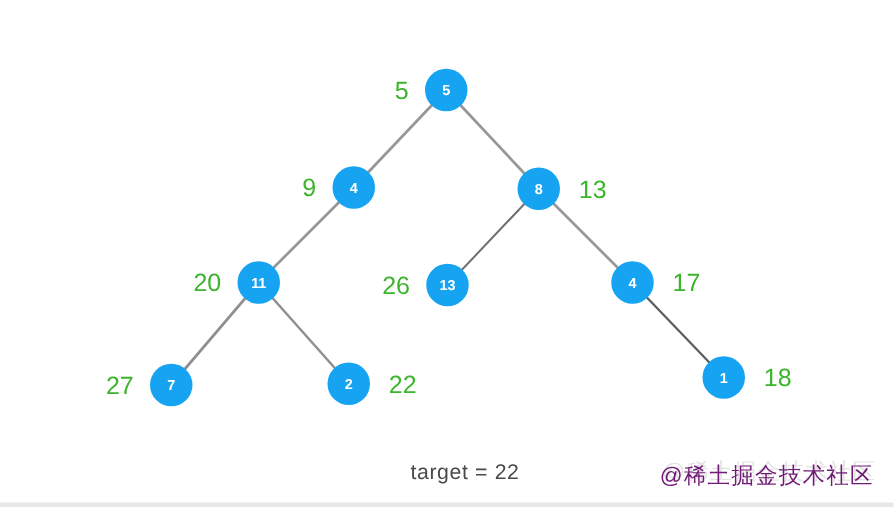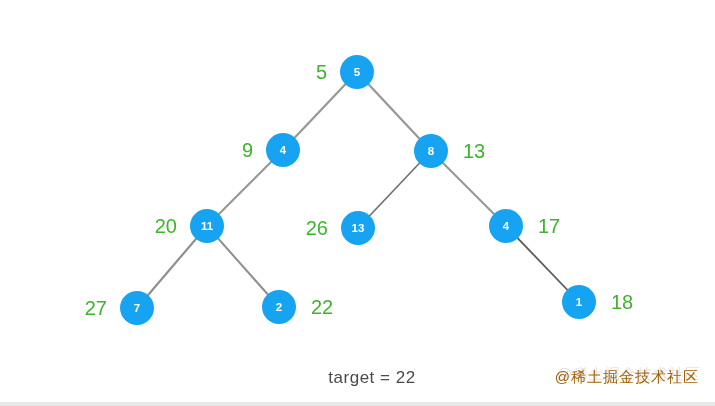--- a/index.html
+++ b/index.html
@@ -34,8 +34,8 @@
     position: absolute;
     right: 16px;
     top: 368px;
-    font-size: 15px;
-    color: #a16207;
+    font-size: 18px;
+    color: #701a75;
     text-shadow: 2px -3px 0 rgba(190,190,190,0.45);
     letter-spacing: 1px;
   }

